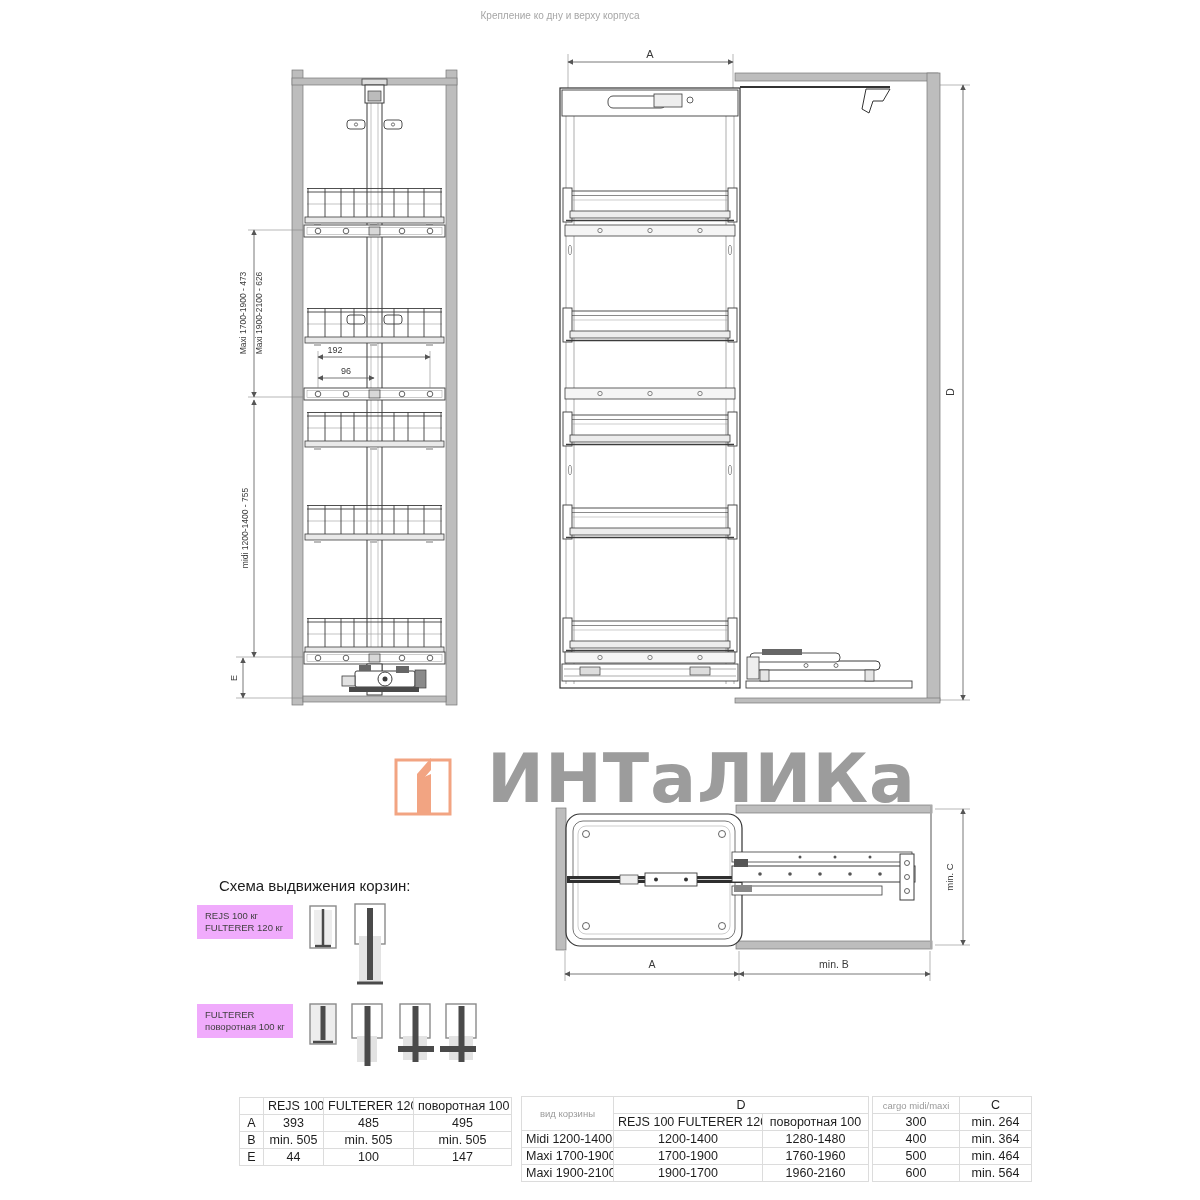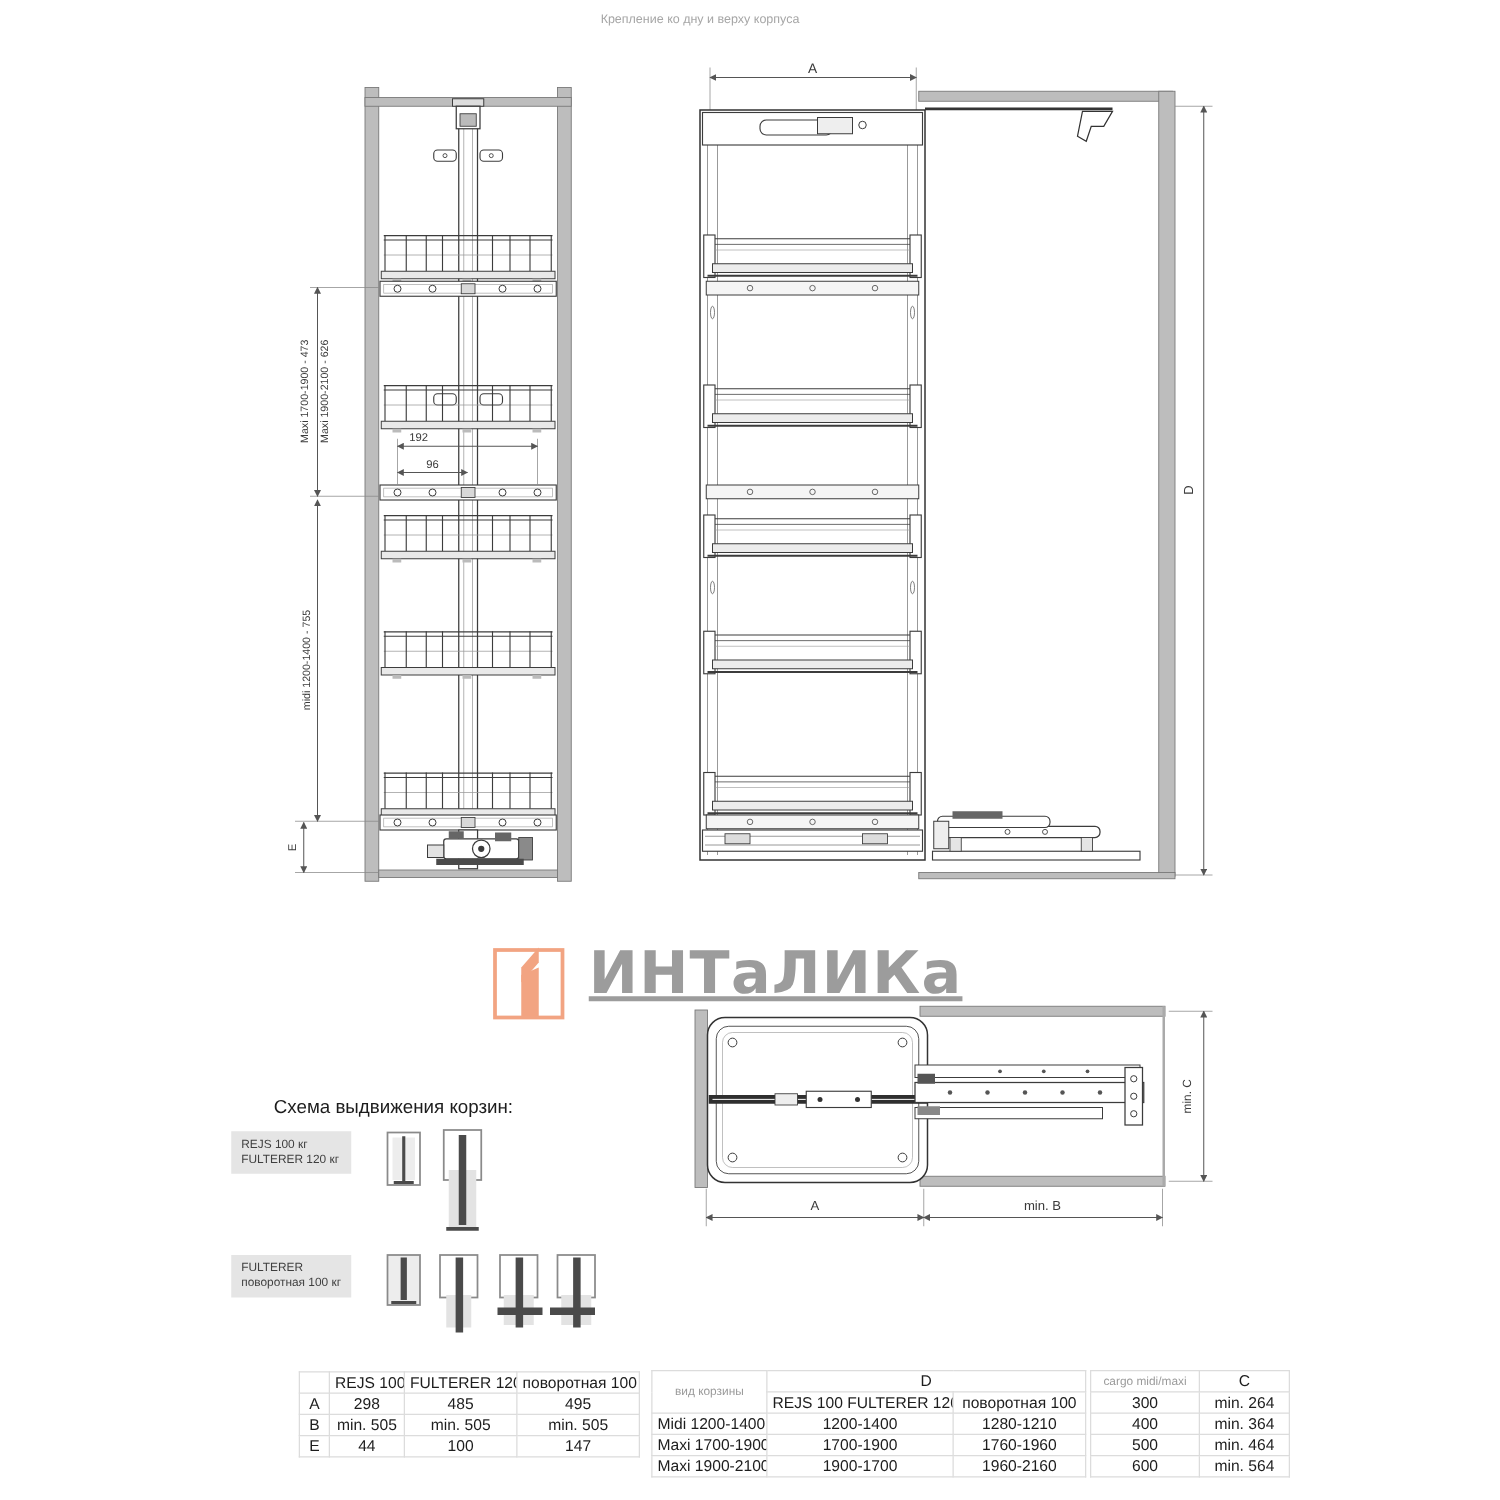--- a/index.html
+++ b/index.html
@@ -9,8 +9,8 @@
   .caption-top{left:420px;top:10px;width:280px;text-align:center;font-size:10px;color:#a6a6a6;}
   .warning{left:735px;top:707px;width:280px;font-size:10.5px;line-height:13px;color:#9f9f9f;}
   .logo-wrap{left:393px;top:744px;height:78px;display:flex;align-items:flex-start;z-index:5;}
-  .logo-text{font-size:47px;font-weight:bold;color:#9c9c9c;letter-spacing:1px;line-height:70px;
-             margin-left:12px;font-family:"DejaVu Sans",sans-serif;text-decoration:underline;}
+  .logo-text{font-size:68px;font-weight:bold;color:#9c9c9c;letter-spacing:1px;line-height:70px;
+             margin-left:28px;font-family:"DejaVu Sans",sans-serif;}
   .schema-heading{left:185px;top:877px;font-size:15px;color:#1c1c1c;margin-left:34px;}
   .schema-label{position:absolute;background:#e5e5e5;width:96px;height:34px;font-size:9.5px;
                 color:#3f3f3f;line-height:12px;padding:5px 0 0 8px;box-sizing:border-box;}

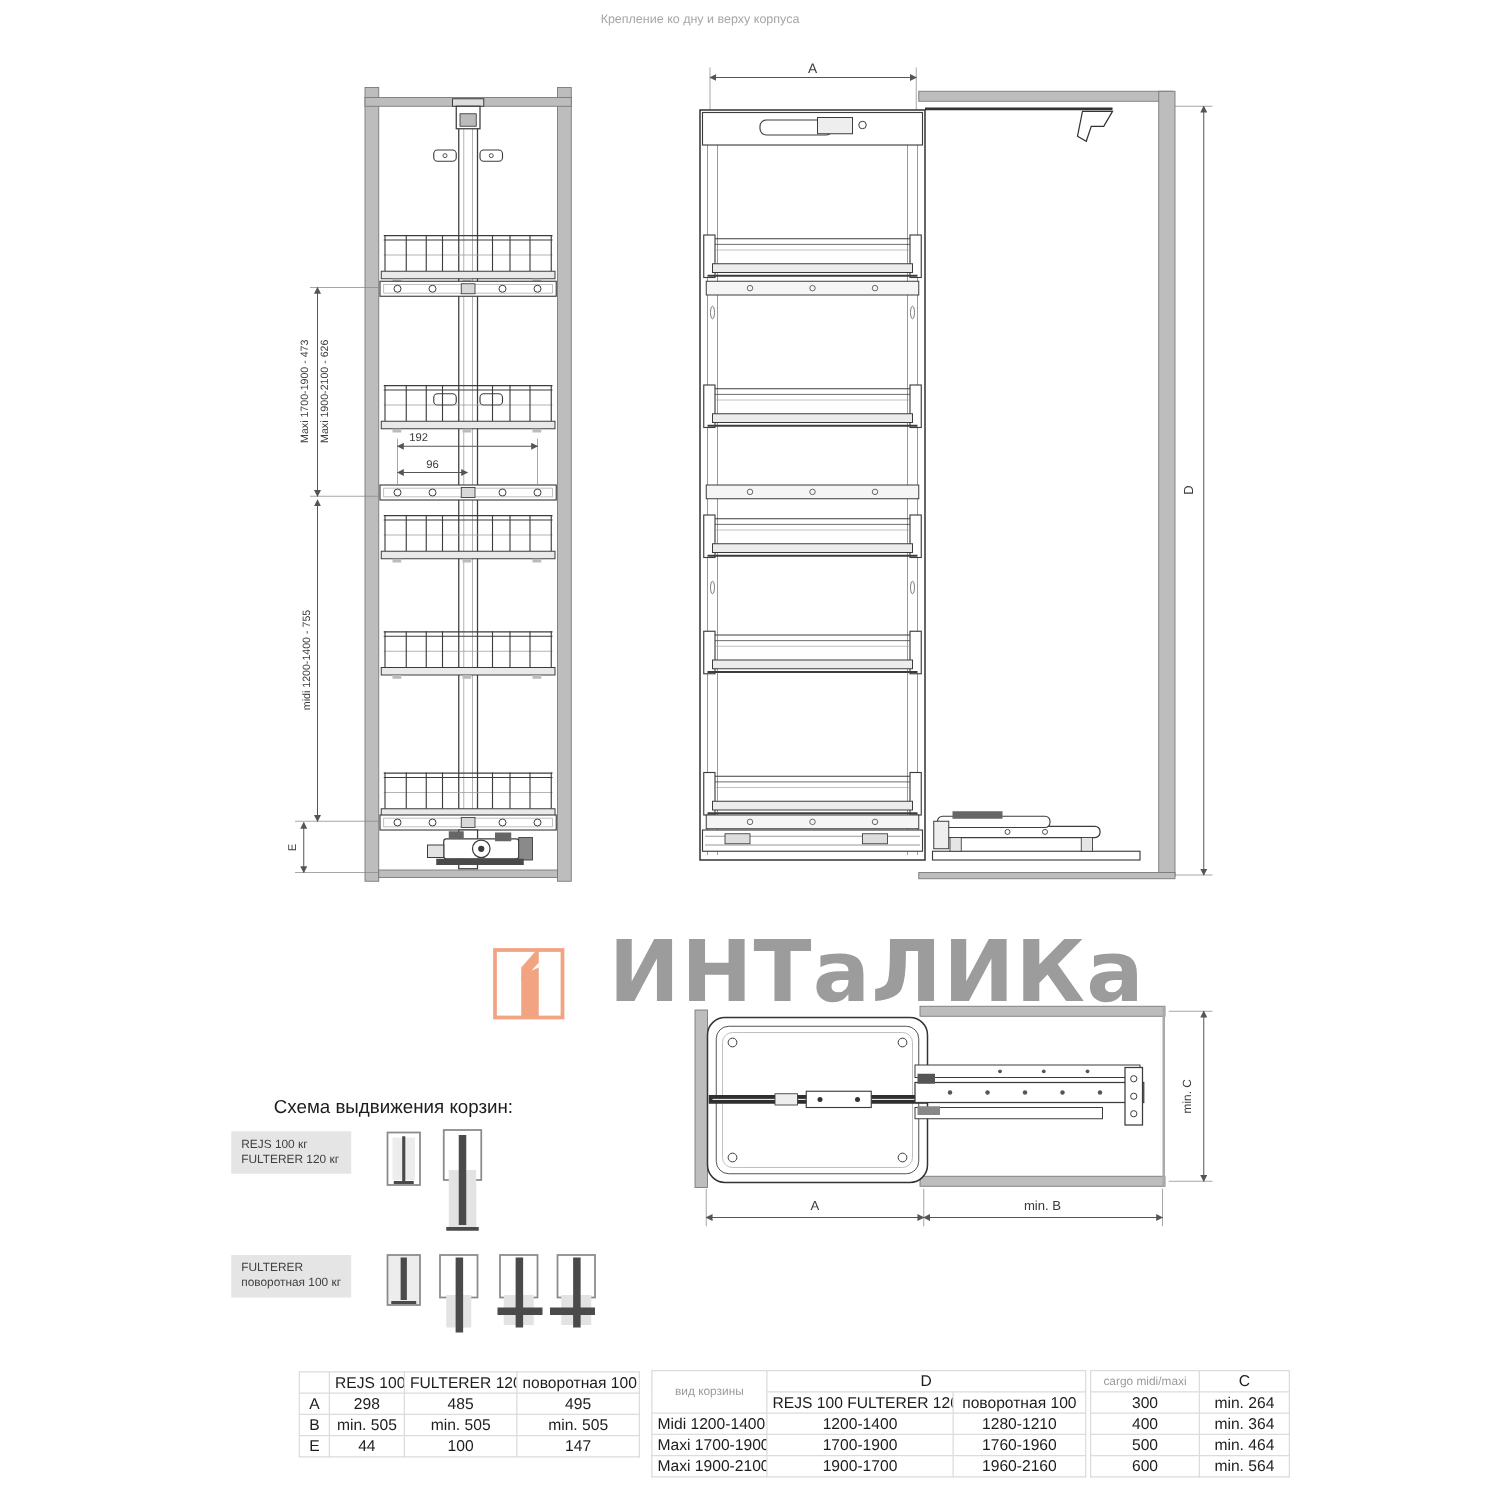--- a/index.html
+++ b/index.html
@@ -12,8 +12,8 @@
   .logo-text{font-size:68px;font-weight:bold;color:#9c9c9c;letter-spacing:1px;line-height:70px;
              margin-left:28px;font-family:"DejaVu Sans",sans-serif;}
   .schema-heading{left:185px;top:877px;font-size:15px;color:#1c1c1c;margin-left:34px;}
-  .schema-label{position:absolute;background:#e5e5e5;width:96px;height:34px;font-size:9.5px;
-                color:#3f3f3f;line-height:12px;padding:5px 0 0 8px;box-sizing:border-box;}
+  .schema-label{position:absolute;background:#f0abfc;width:96px;height:34px;font-size:9.5px;
+                color:#3f3f3f;line-height:12px;padding:5px 0 0 8px;box-sizing:border-box;margin-left:12px;}
   svg text{font-family:"Liberation Sans",sans-serif;fill:#3a3a3a;}
   .dim{stroke:#555;stroke-width:0.8;}
   .ext{stroke:#888;stroke-width:0.6;}

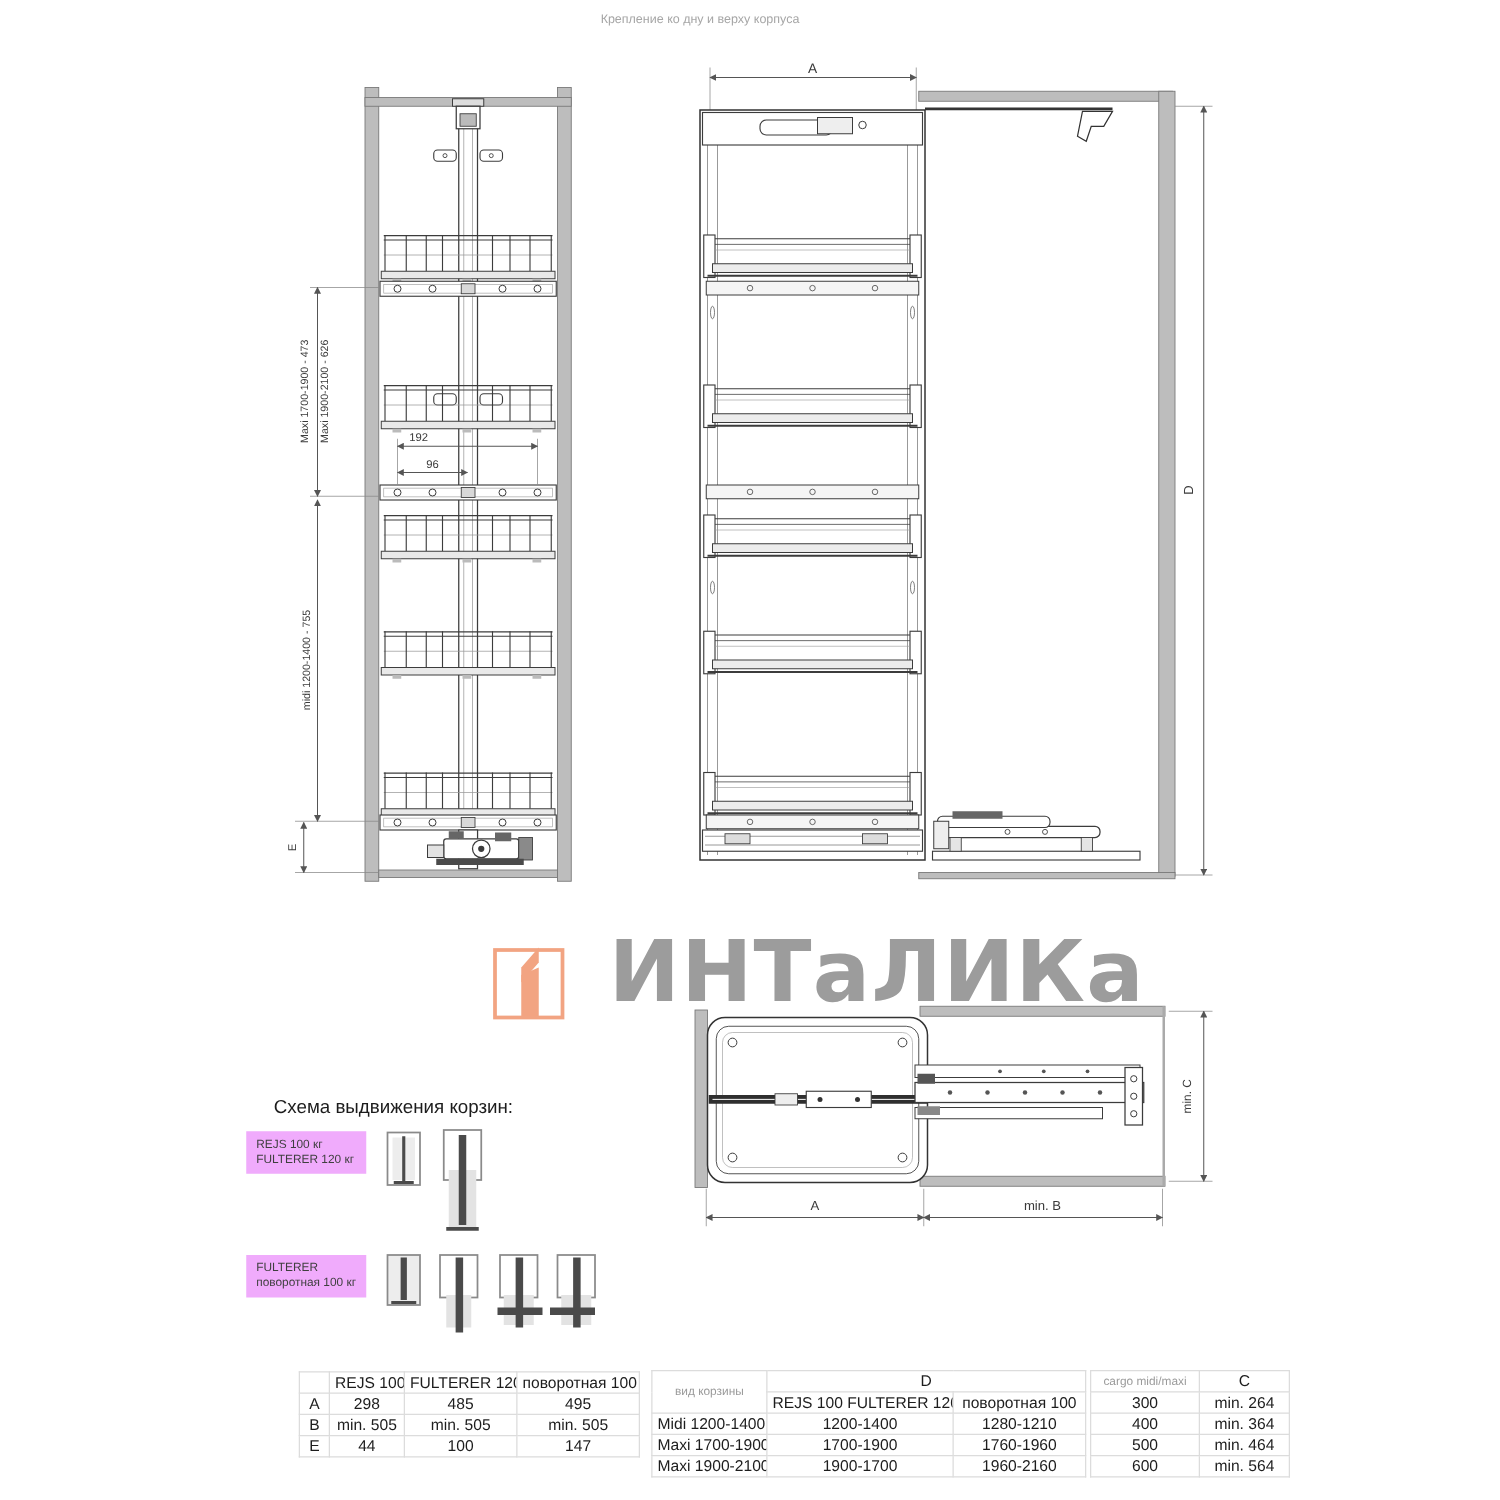--- a/index.html
+++ b/index.html
@@ -352,7 +352,7 @@
     </tr>
     <tr>
       <td class="b">A</td>
-      <td>298</td>
+      <td>393</td>
       <td>485</td>
       <td>495</td>
     </tr>

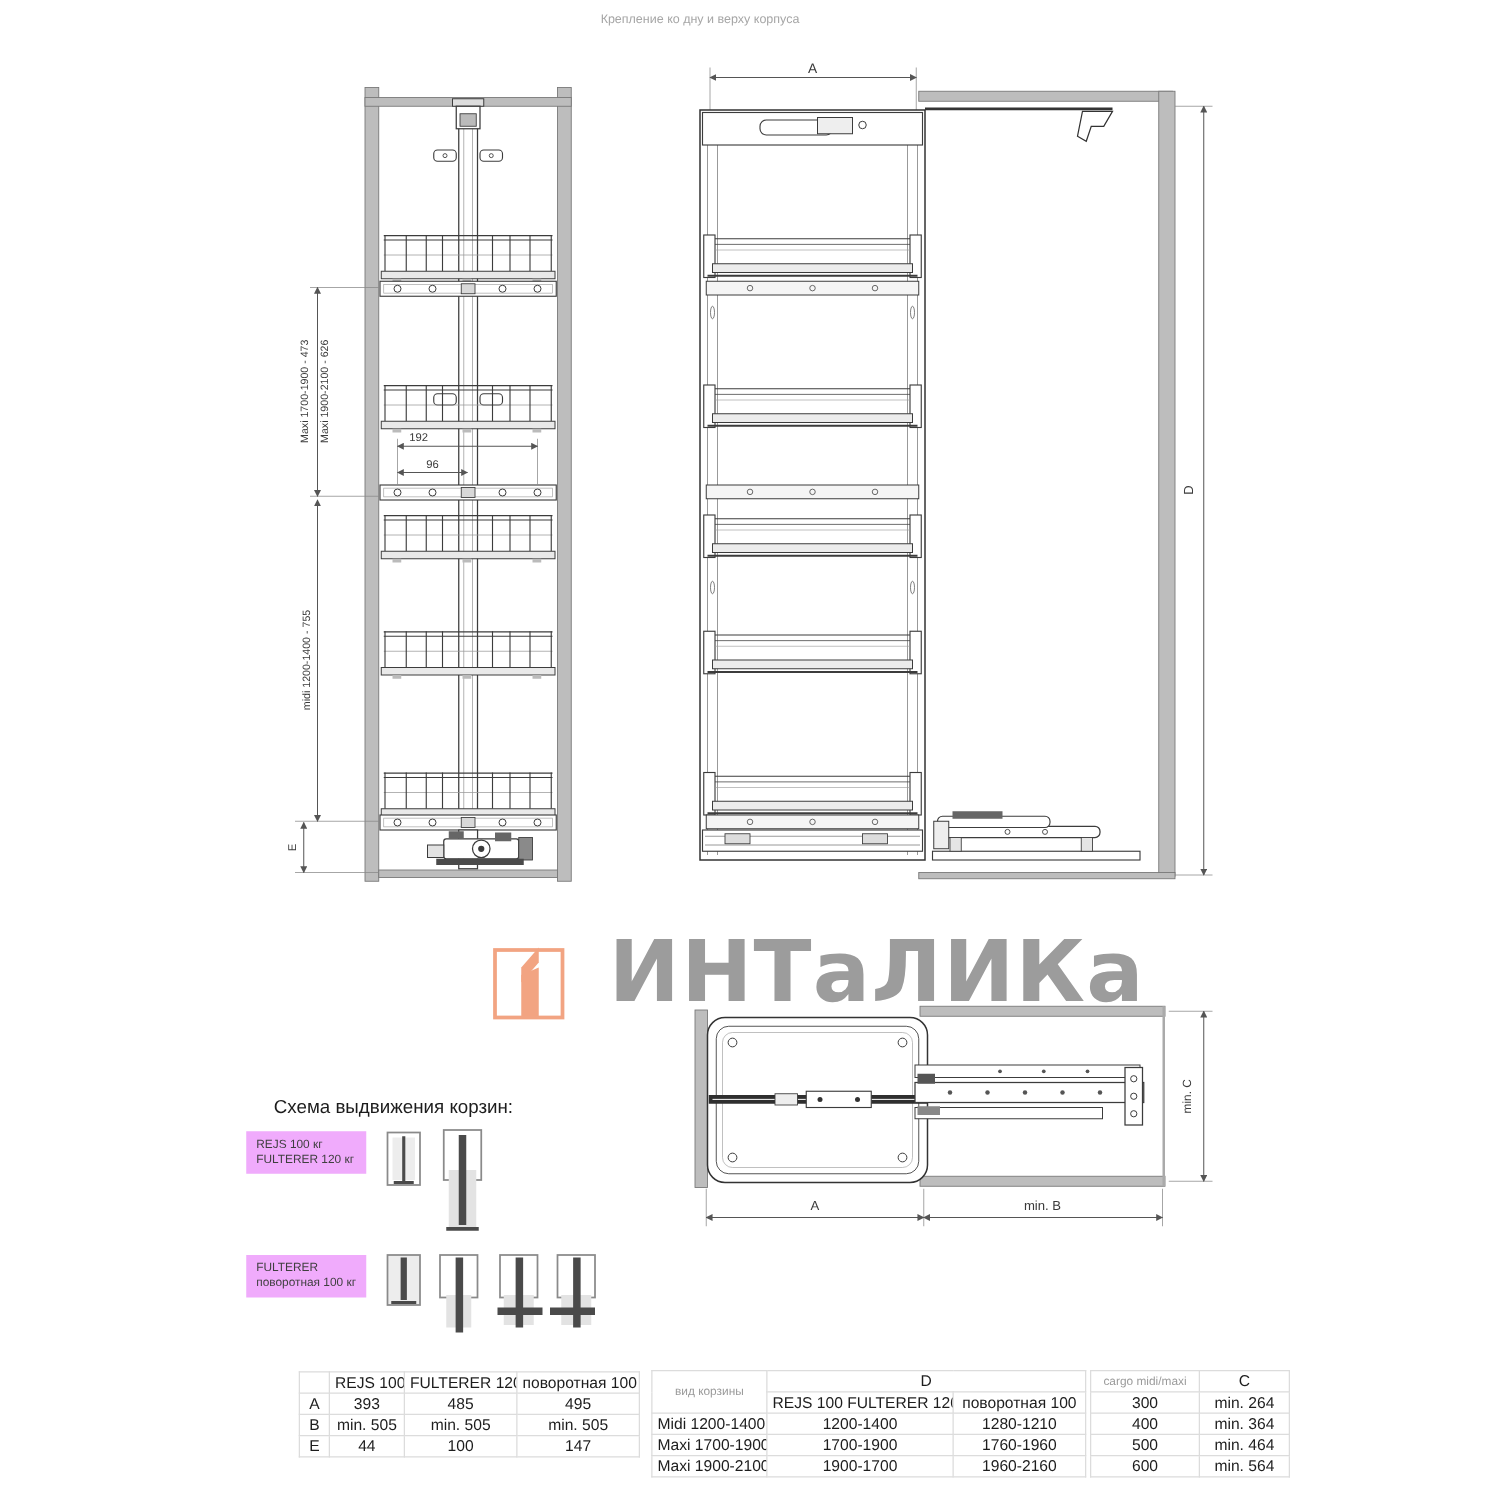--- a/index.html
+++ b/index.html
@@ -389,7 +389,7 @@
     <tr>
       <td>Midi 1200-1400</td>
       <td>1200-1400</td>
-      <td>1280-1210</td>
+      <td>1280-1480</td>
     </tr>
     <tr>
       <td>Maxi 1700-1900</td>

